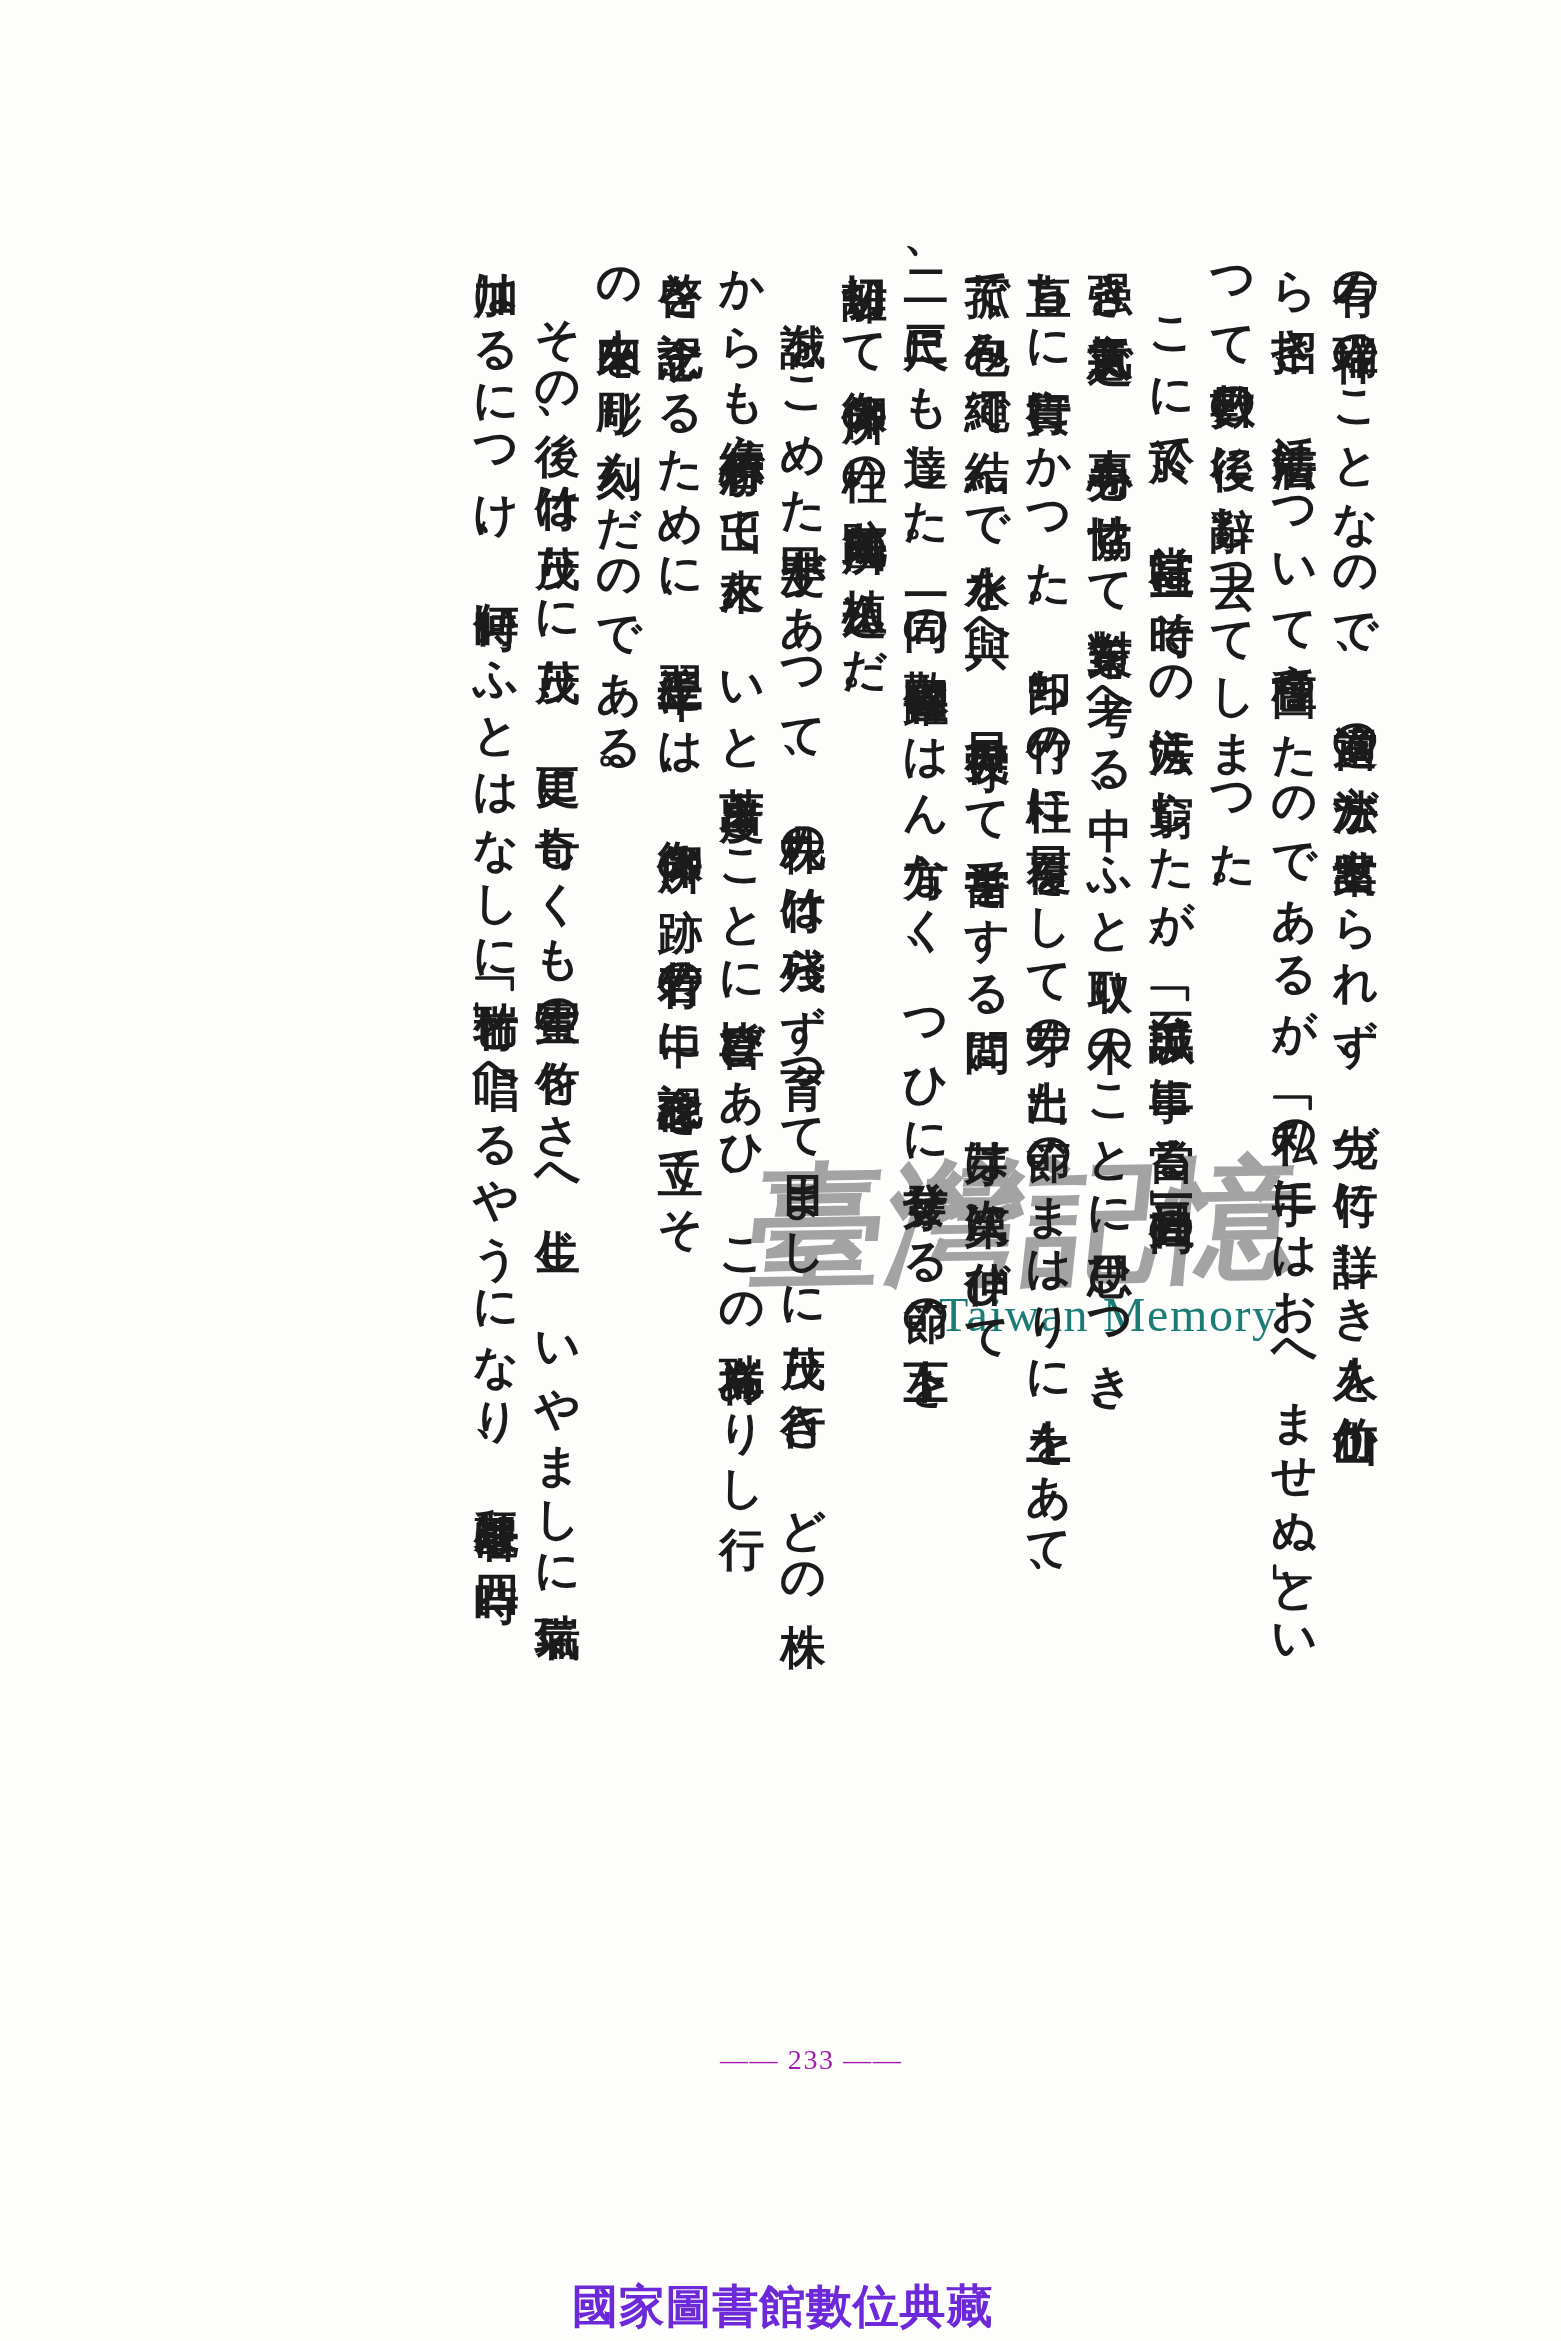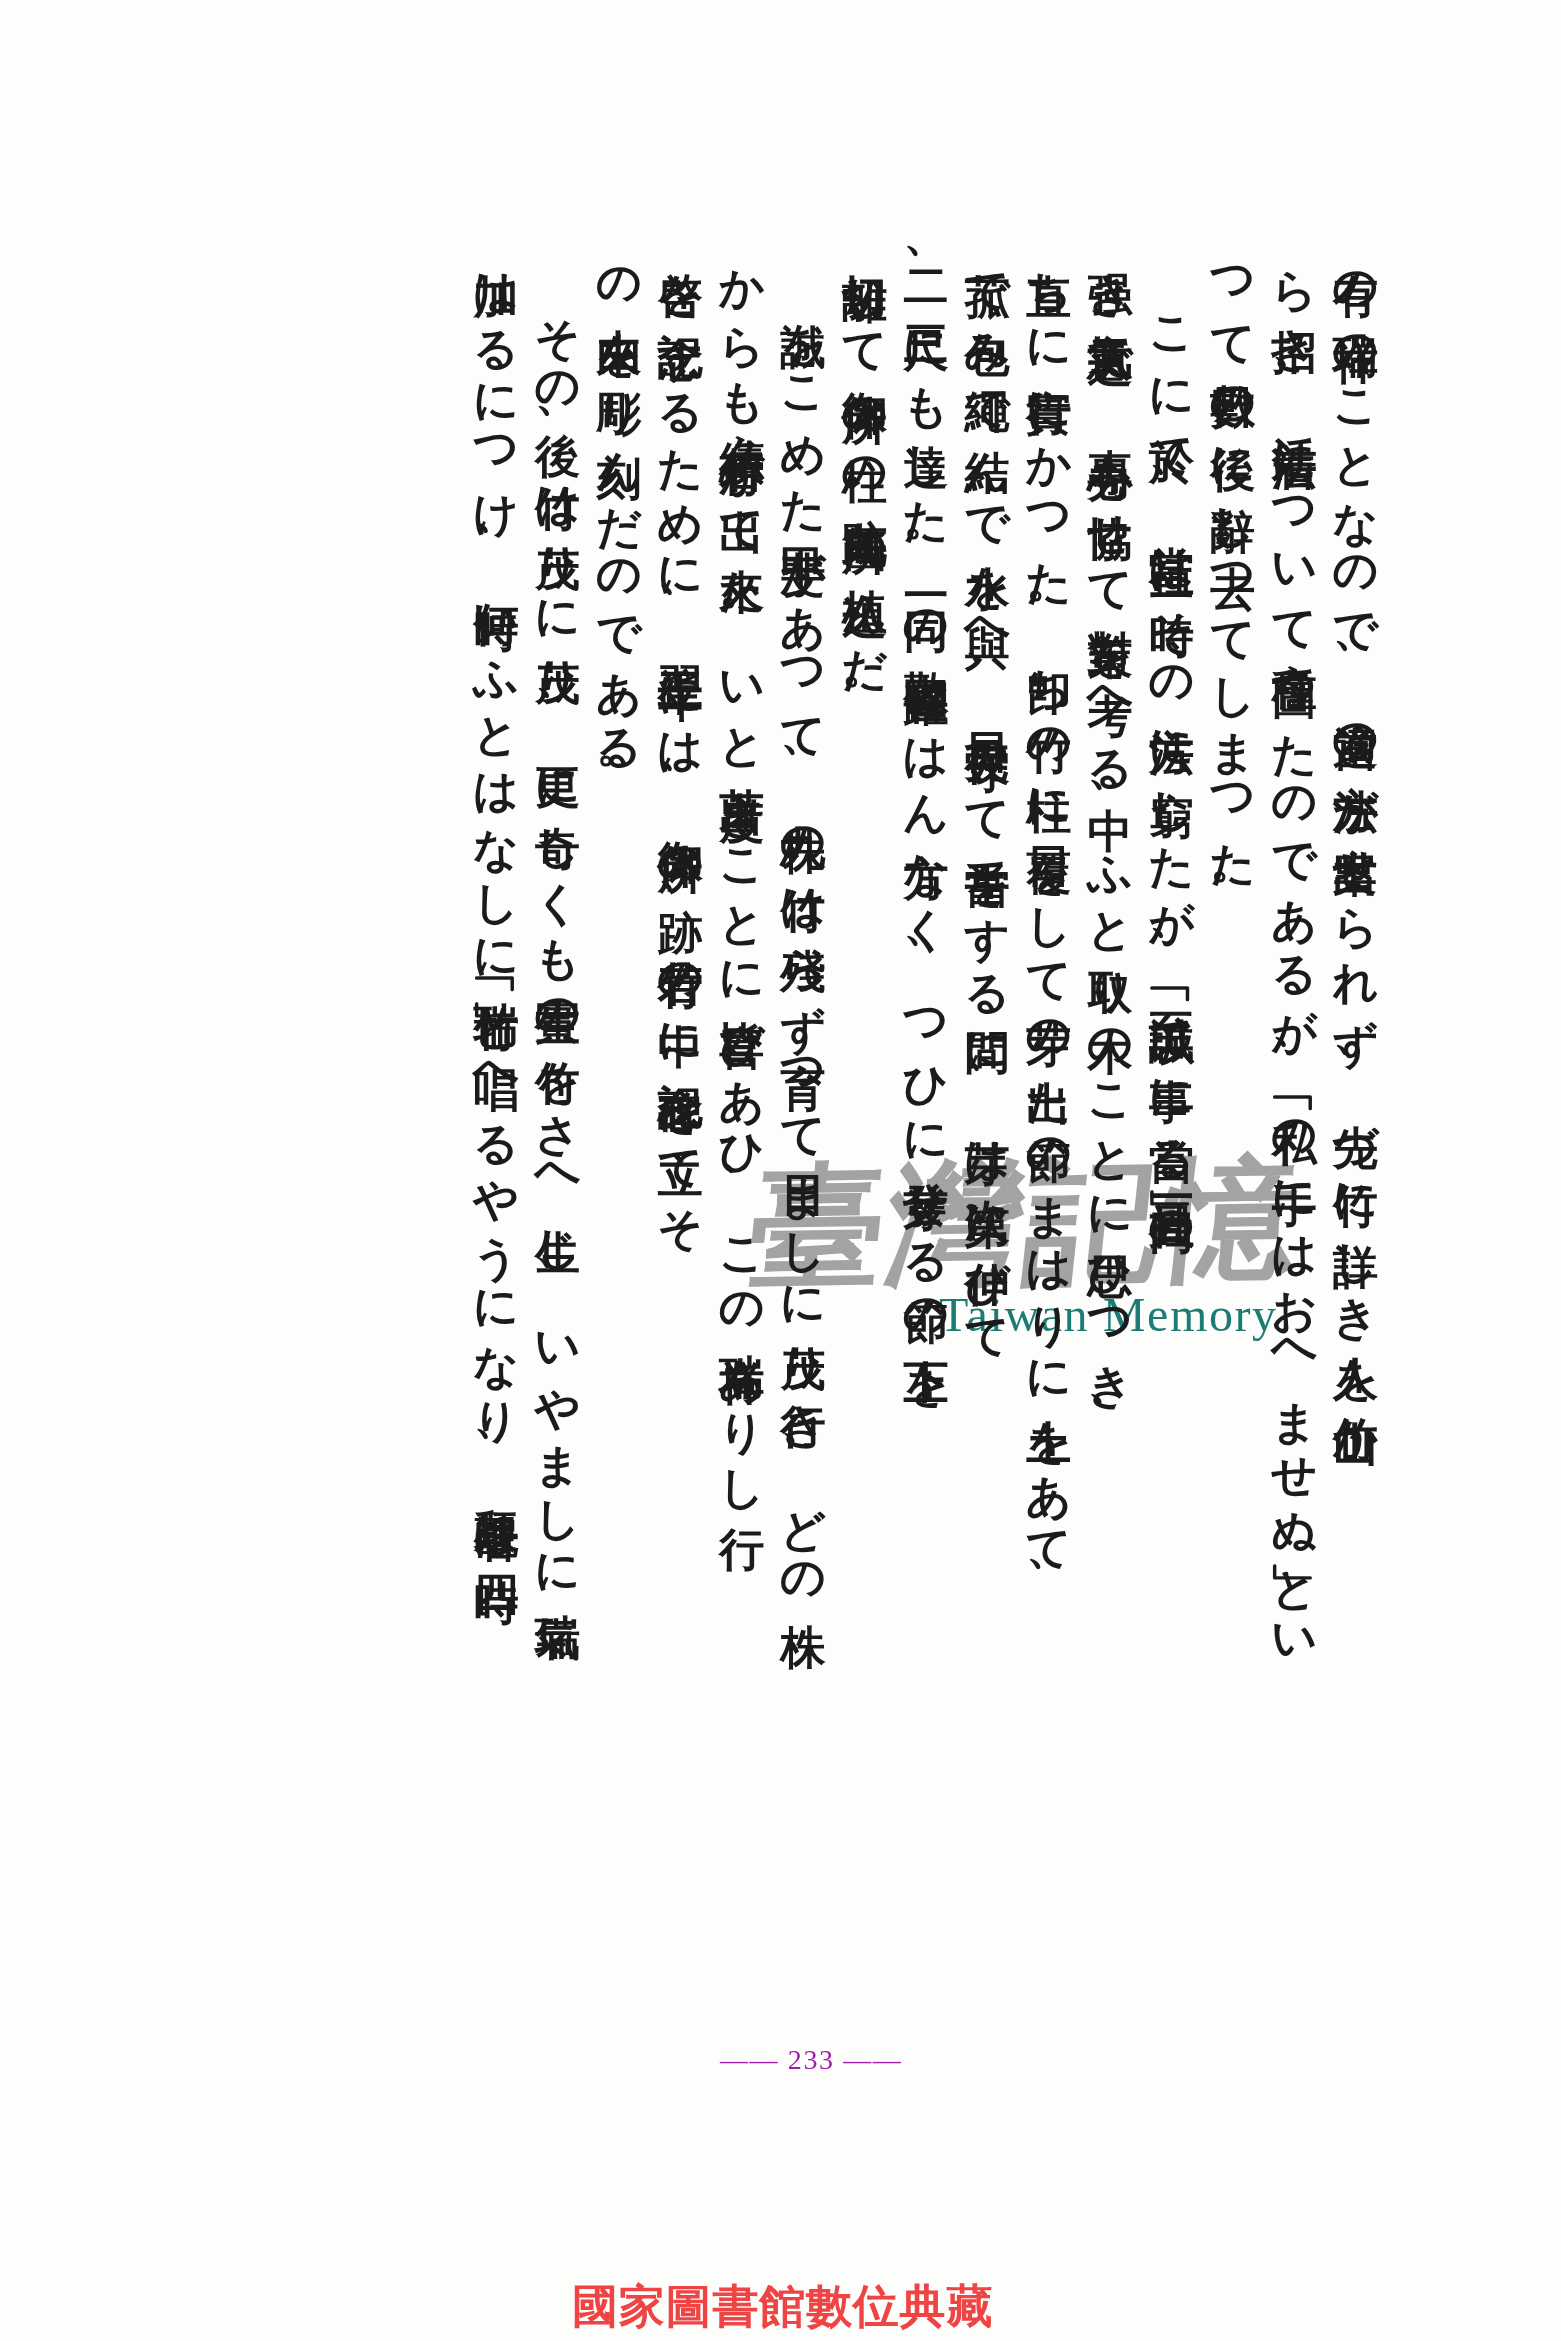--- a/index.html
+++ b/index.html
@@ -37,7 +37,7 @@
     left:572px;top:2276px;
     font-size:46px;
     font-weight:600;
-    color:#ef4444;
+    color:#6d28d9;
     letter-spacing:0.8px;
     white-space:nowrap;
   }

